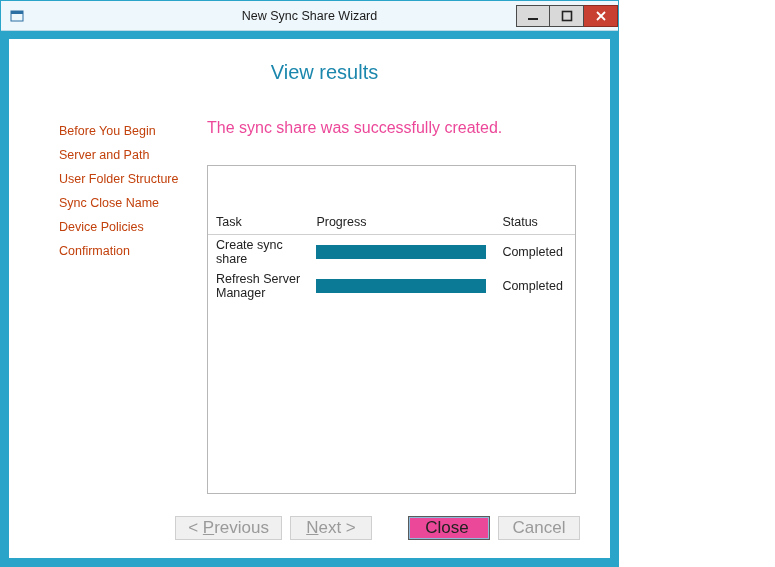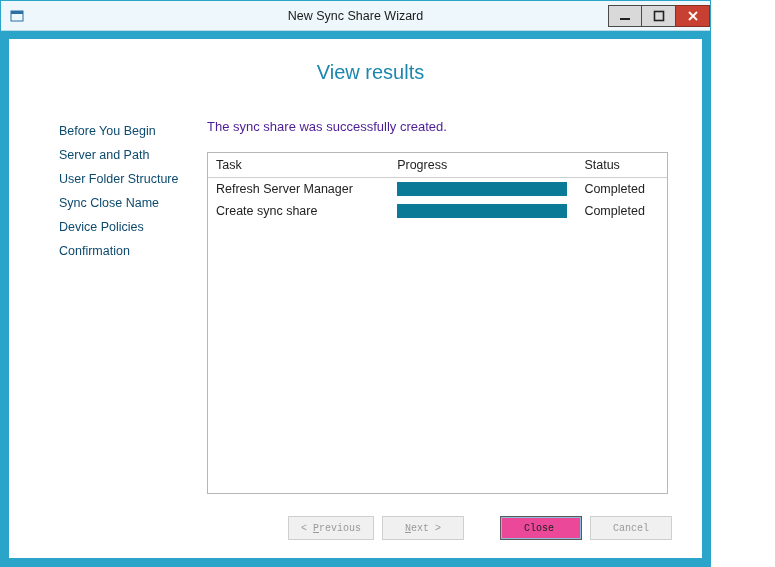--- a/index.html
+++ b/index.html
@@ -12,7 +12,7 @@
     overflow: hidden;
   }
   .window {
-    width: 711px;
+    width: 619px;
     height: 567px;
     border: 1px solid #2ba4c9;
     display: flex;

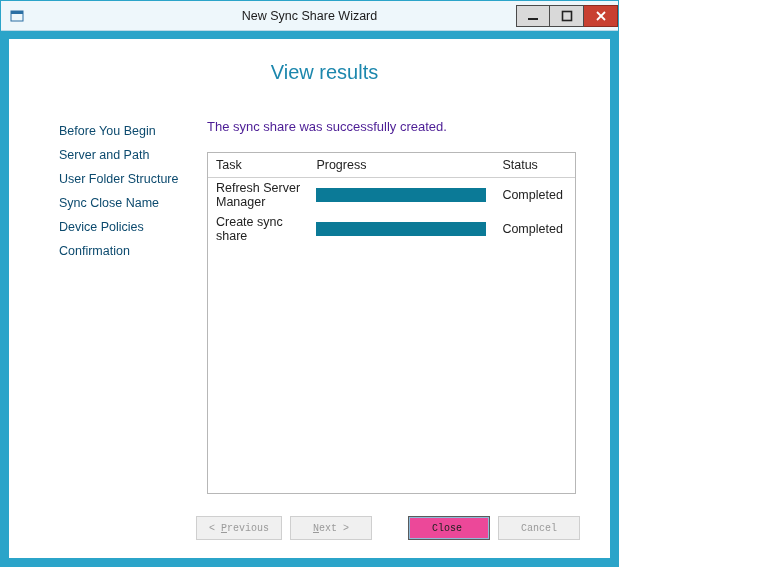--- a/index.html
+++ b/index.html
@@ -97,7 +97,7 @@
   }
   .side-item {
     padding: 5px 0 5px 46px;
-    color: #0c4a6e;
+    color: #c2410c;
     white-space: nowrap;
     cursor: default;
   }

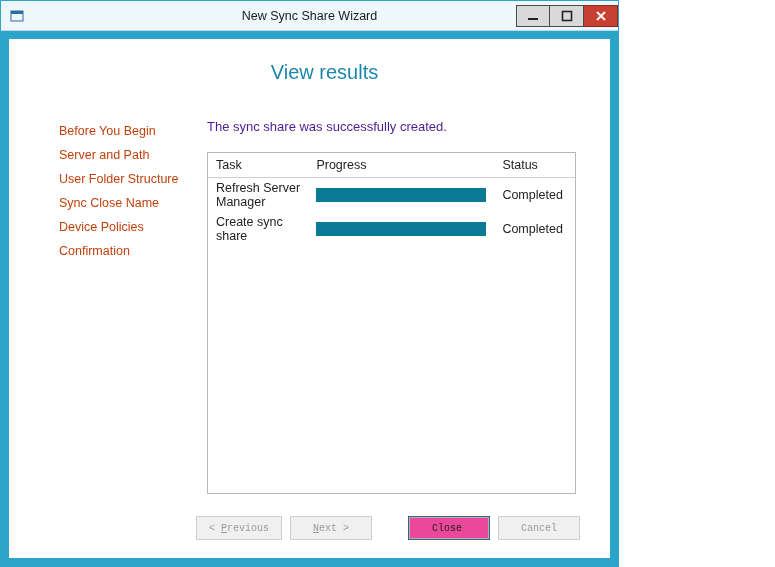--- a/index.html
+++ b/index.html
@@ -115,9 +115,9 @@
     flex-direction: column;
   }
   .status-msg {
-    font-size: 13px;
-    color: #4c1d95;
-    margin-bottom: 18px;
+    font-size: 16px;
+    color: #ec4899;
+    margin-bottom: 28px;
   }
   .grid-wrap {
     border: 1px solid #b7b7b7;

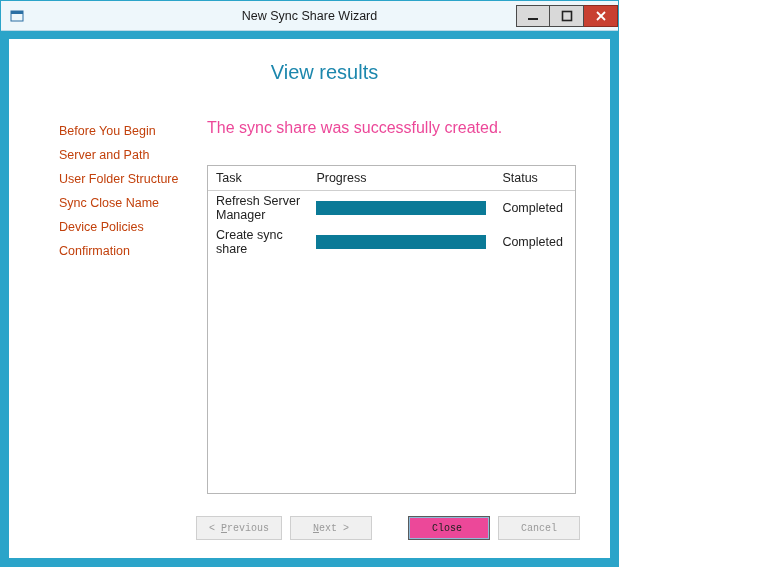--- a/index.html
+++ b/index.html
@@ -132,6 +132,7 @@
     width: 100%;
     border-collapse: collapse;
     font-size: 12.5px;
+    margin-top: 44px;
   }
   .grid th {
     text-align: left;

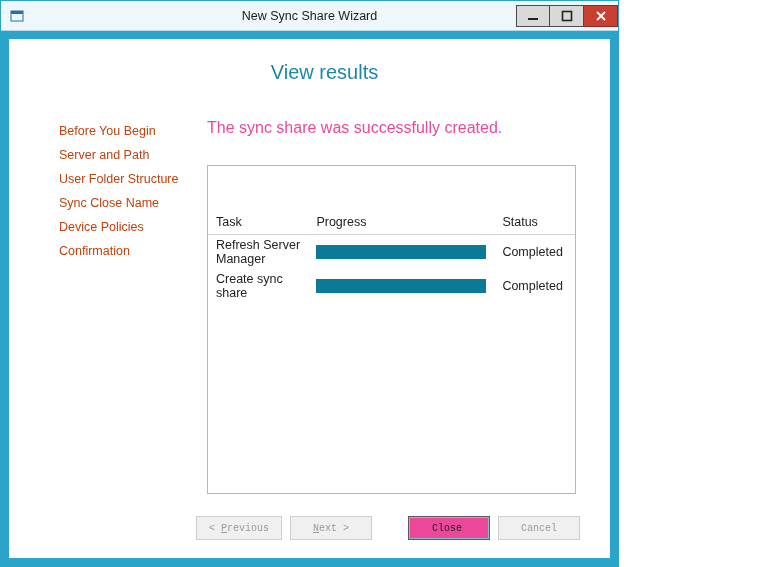--- a/index.html
+++ b/index.html
@@ -253,14 +253,14 @@
             </thead>
             <tbody id="grid-body">
                 <tr>
-                  <td>Refresh Server Manager</td>
+                  <td>Create sync share</td>
                   <td>
                     <div class="progress" style="width: 170px;"></div>
                   </td>
                   <td>Completed</td>
                 </tr>
                 <tr>
-                  <td>Create sync share</td>
+                  <td>Refresh Server Manager</td>
                   <td>
                     <div class="progress" style="width: 170px;"></div>
                   </td>

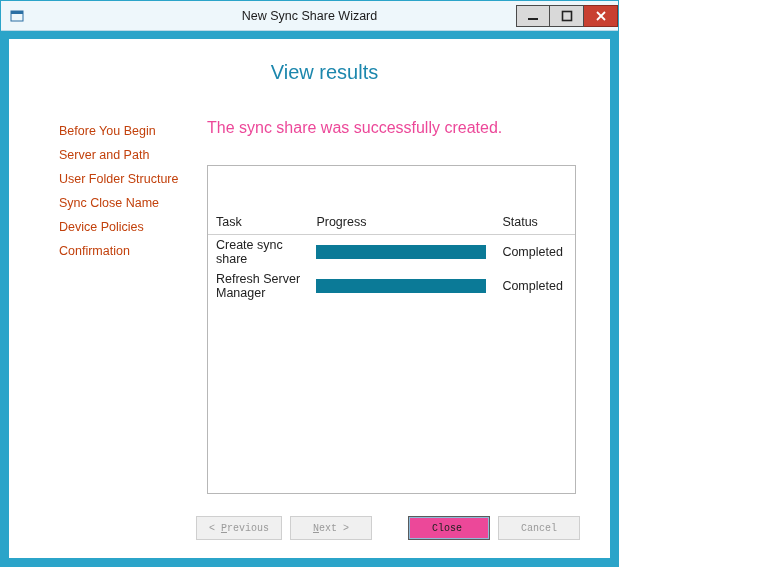--- a/index.html
+++ b/index.html
@@ -167,8 +167,8 @@
   .btn {
     min-width: 82px;
     height: 24px;
-    font-size: 10px;
-    font-family: Liberation Mono, monospace;
+    font-size: 17px;
+    font-family: Liberation Sans, sans-serif;
     color: #222;
     background: #ececec;
     border: 1px solid #a7a7a7;

